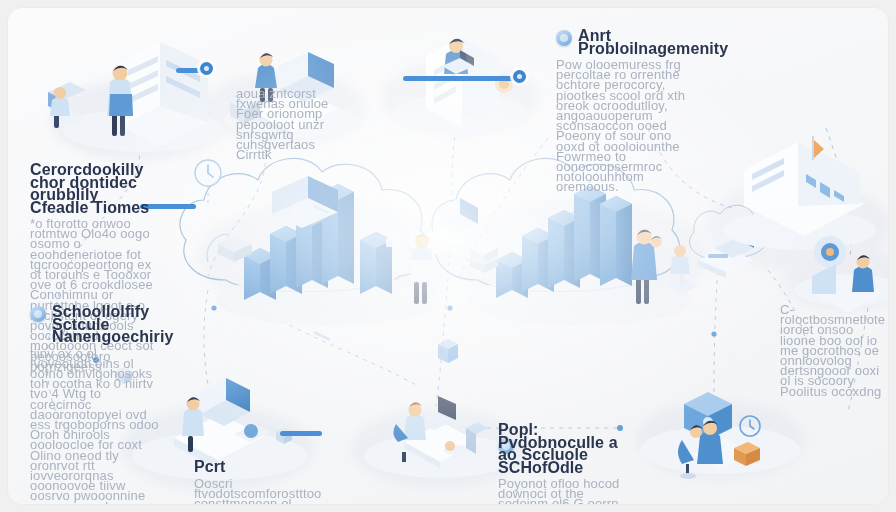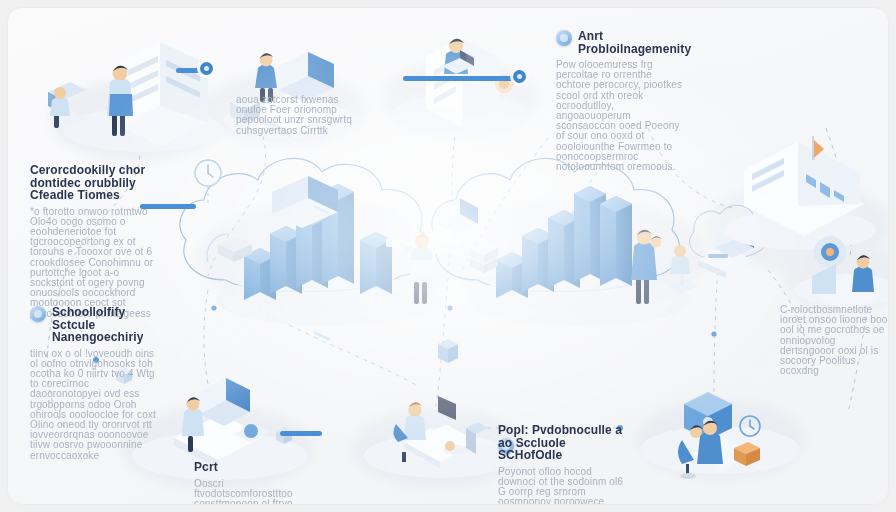--- a/index.html
+++ b/index.html
@@ -16,7 +16,7 @@
 
   
   .tb{position:absolute;}
-  .tb .hd{font-size:12px;font-weight:bold;color:#2a3550;line-height:12.5px;letter-spacing:.1px;
+  .tb .hd{font-size:16px;font-weight:bold;color:#2a3550;line-height:12.5px;letter-spacing:.1px;
           filter:blur(.35px);}
   .tb .bd{margin-top:5px;font-size:10px;line-height:10.2px;color:#aab2c0;filter:blur(.45px);
           letter-spacing:.15px;}

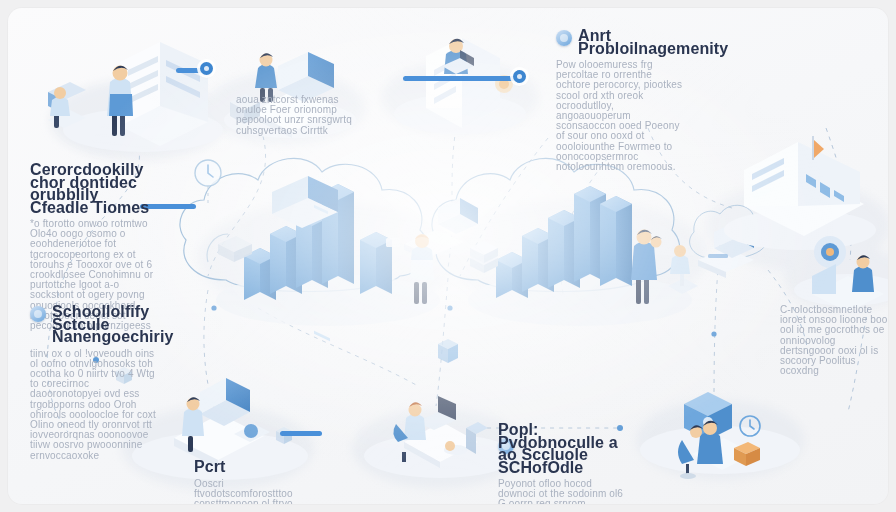--- a/index.html
+++ b/index.html
@@ -18,7 +18,7 @@
   .tb{position:absolute;}
   .tb .hd{font-size:16px;font-weight:bold;color:#2a3550;line-height:12.5px;letter-spacing:.1px;
           filter:blur(.35px);}
-  .tb .bd{margin-top:5px;font-size:10px;line-height:10.2px;color:#aab2c0;filter:blur(.45px);
+  .tb .bd{margin-top:5px;font-size:13px;line-height:10.2px;color:#aab2c0;filter:blur(.45px);
           letter-spacing:.15px;}
   .tb.withicon .hd{padding-left:22px;}
   .badge{position:absolute;left:0;top:0;width:16px;height:16px;border-radius:50%;

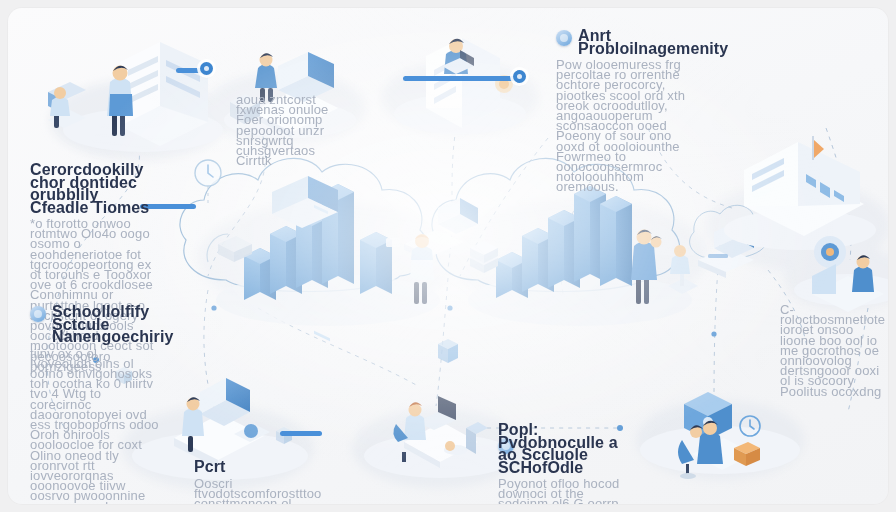--- a/index.html
+++ b/index.html
@@ -483,7 +483,7 @@
     <div class="bar" style="left:168px;top:60px;width:32px;"></div>
     <div class="pin" style="left:192px;top:54px;"></div>
 
-    <div class="tb" style="left:228px;top:82px;width:118px;">
+    <div class="tb" style="left:228px;top:76px;width:118px;">
       <div class="bd">aoua zntcorst fxwenas onuloe Foer orionomp pepooloot unzr snrsgwrtq cuhsgvertaos Cirrttk</div>
     </div>
 

